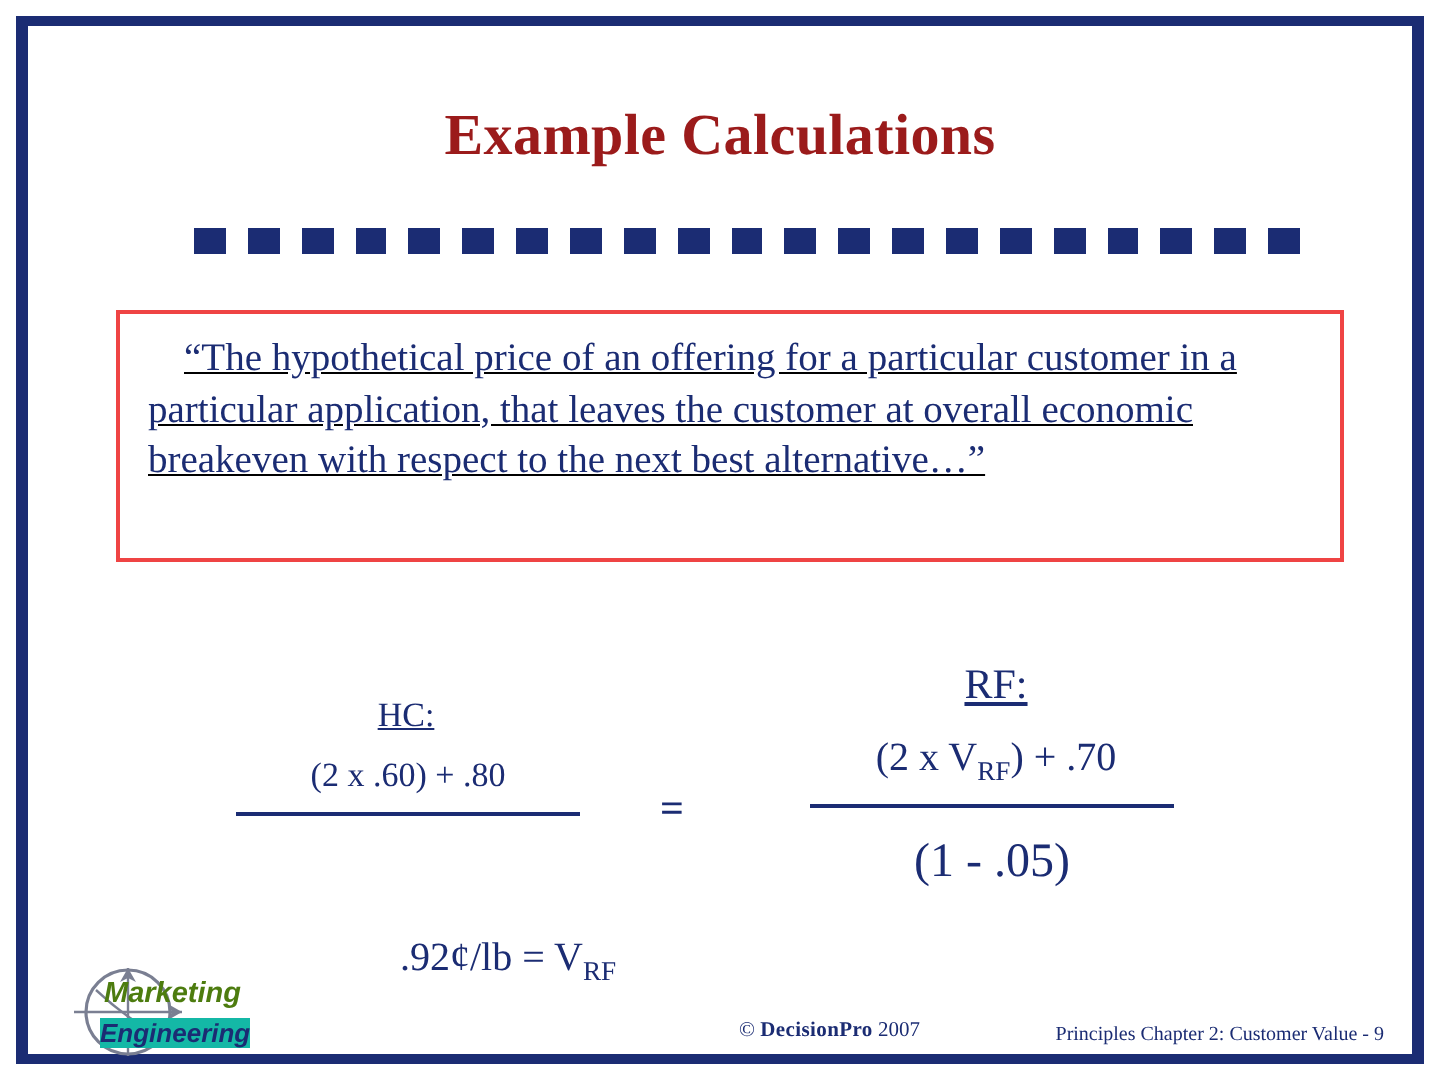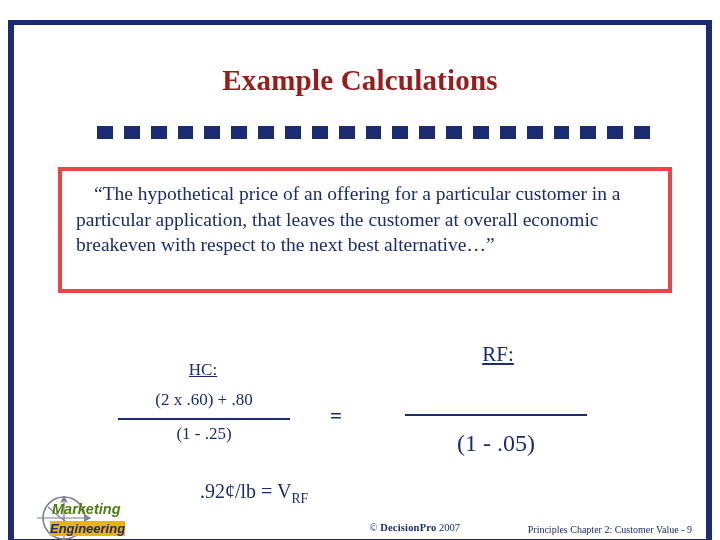--- a/index.html
+++ b/index.html
@@ -16,7 +16,7 @@
   }
   .slide {
     position: absolute;
-    left: 0; top: 12px;
+    left: 0; top: 0;
     width: 720px;
     height: 528px;
     box-sizing: border-box;

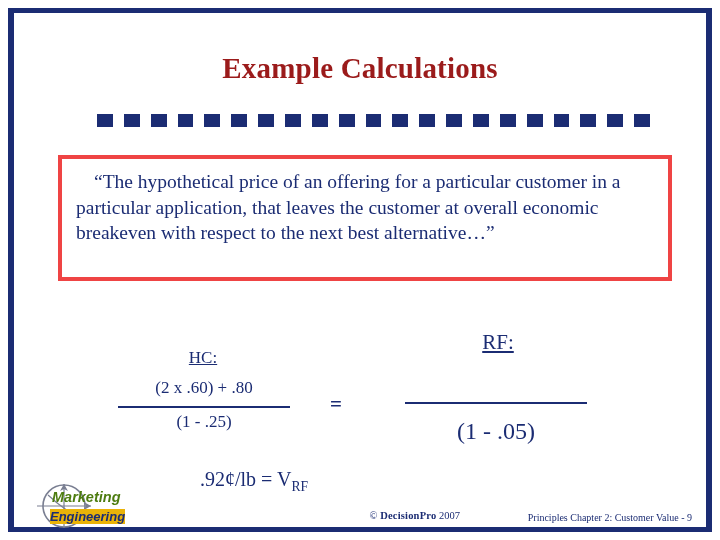--- a/index.html
+++ b/index.html
@@ -90,9 +90,10 @@
     top: 155px;
     width: 614px;
     height: 126px;
-    border: 4px solid #ef4444;
+    border: 2px solid #ef4444;
     box-sizing: border-box;
     padding: 10px 14px 0 14px;
+    text-decoration: underline;
   }
   .quote-text {
     font-size: 19.5px;

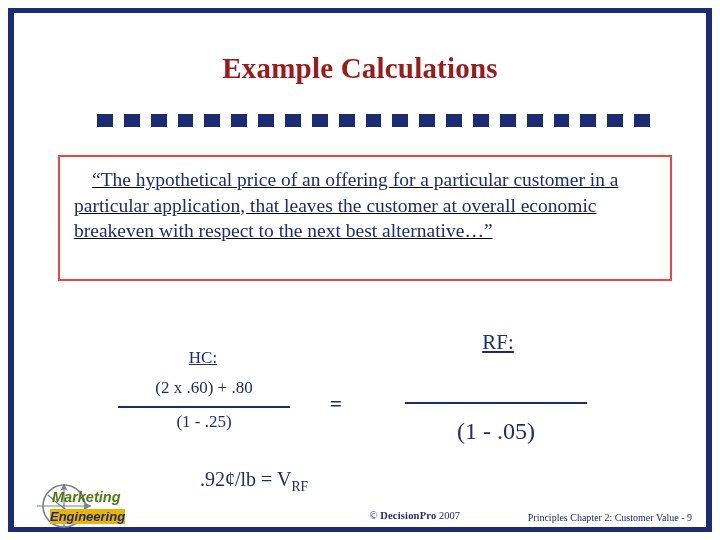--- a/index.html
+++ b/index.html
@@ -308,6 +308,7 @@
     <div class="equals">=</div>
 
     <div class="rf-label">RF:</div>
+    <div class="rf-num"><span>(2 x V</span><sub>RF</sub><span>) + .70</span></div>
     <div class="rf-rule"></div>
     <div class="rf-den">(1 - .05)</div>
 

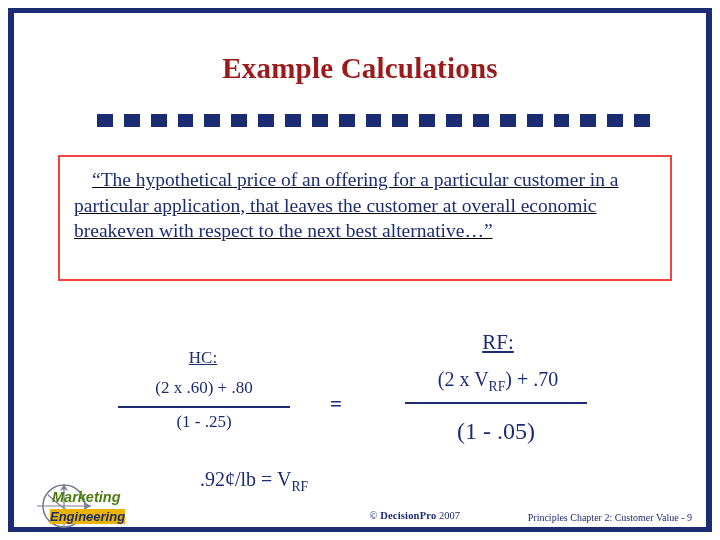--- a/index.html
+++ b/index.html
@@ -303,7 +303,6 @@
     <div class="hc-label">HC:</div>
     <div class="hc-num">(2 x .60) + .80</div>
     <div class="hc-rule"></div>
-    <div class="hc-den">(1 - .25)</div>
 
     <div class="equals">=</div>
 

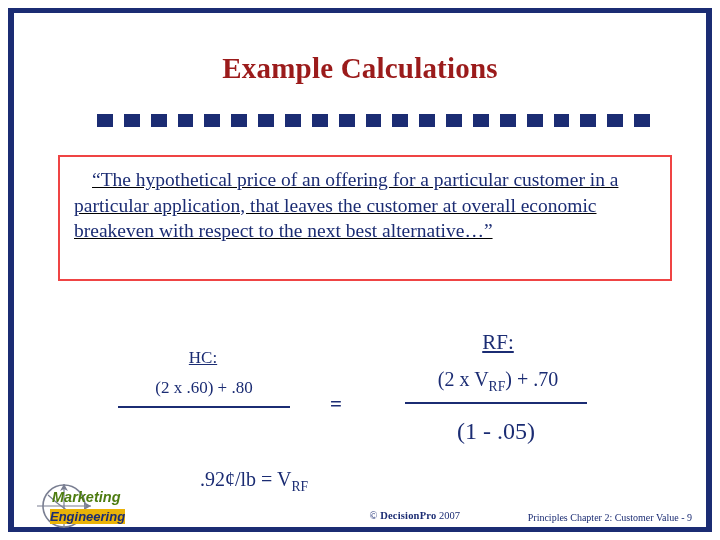--- a/index.html
+++ b/index.html
@@ -255,7 +255,7 @@
     font-style: italic;
     color: #1b2c73;
     font-family: "Liberation Sans", sans-serif;
-    background: #eab308;
+    background: #14b8a6;
   }
 </style>
 </head>

